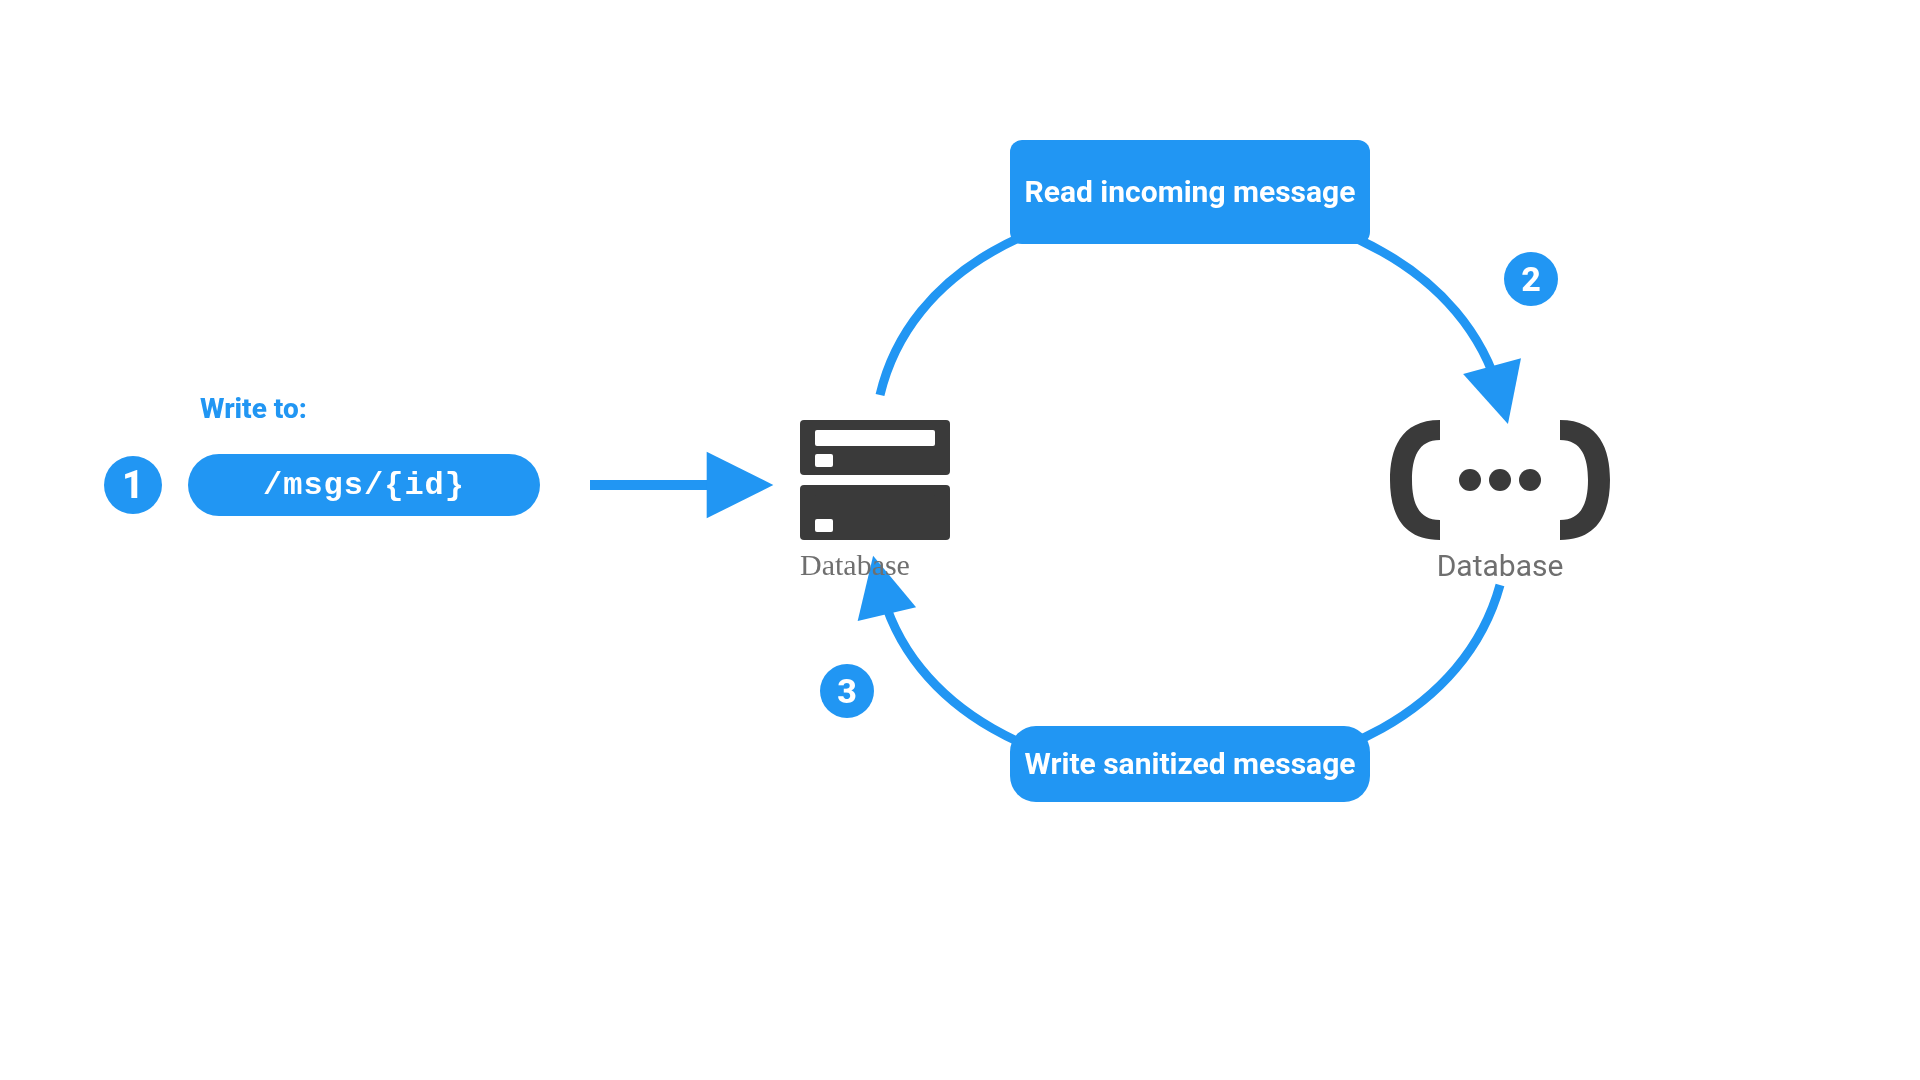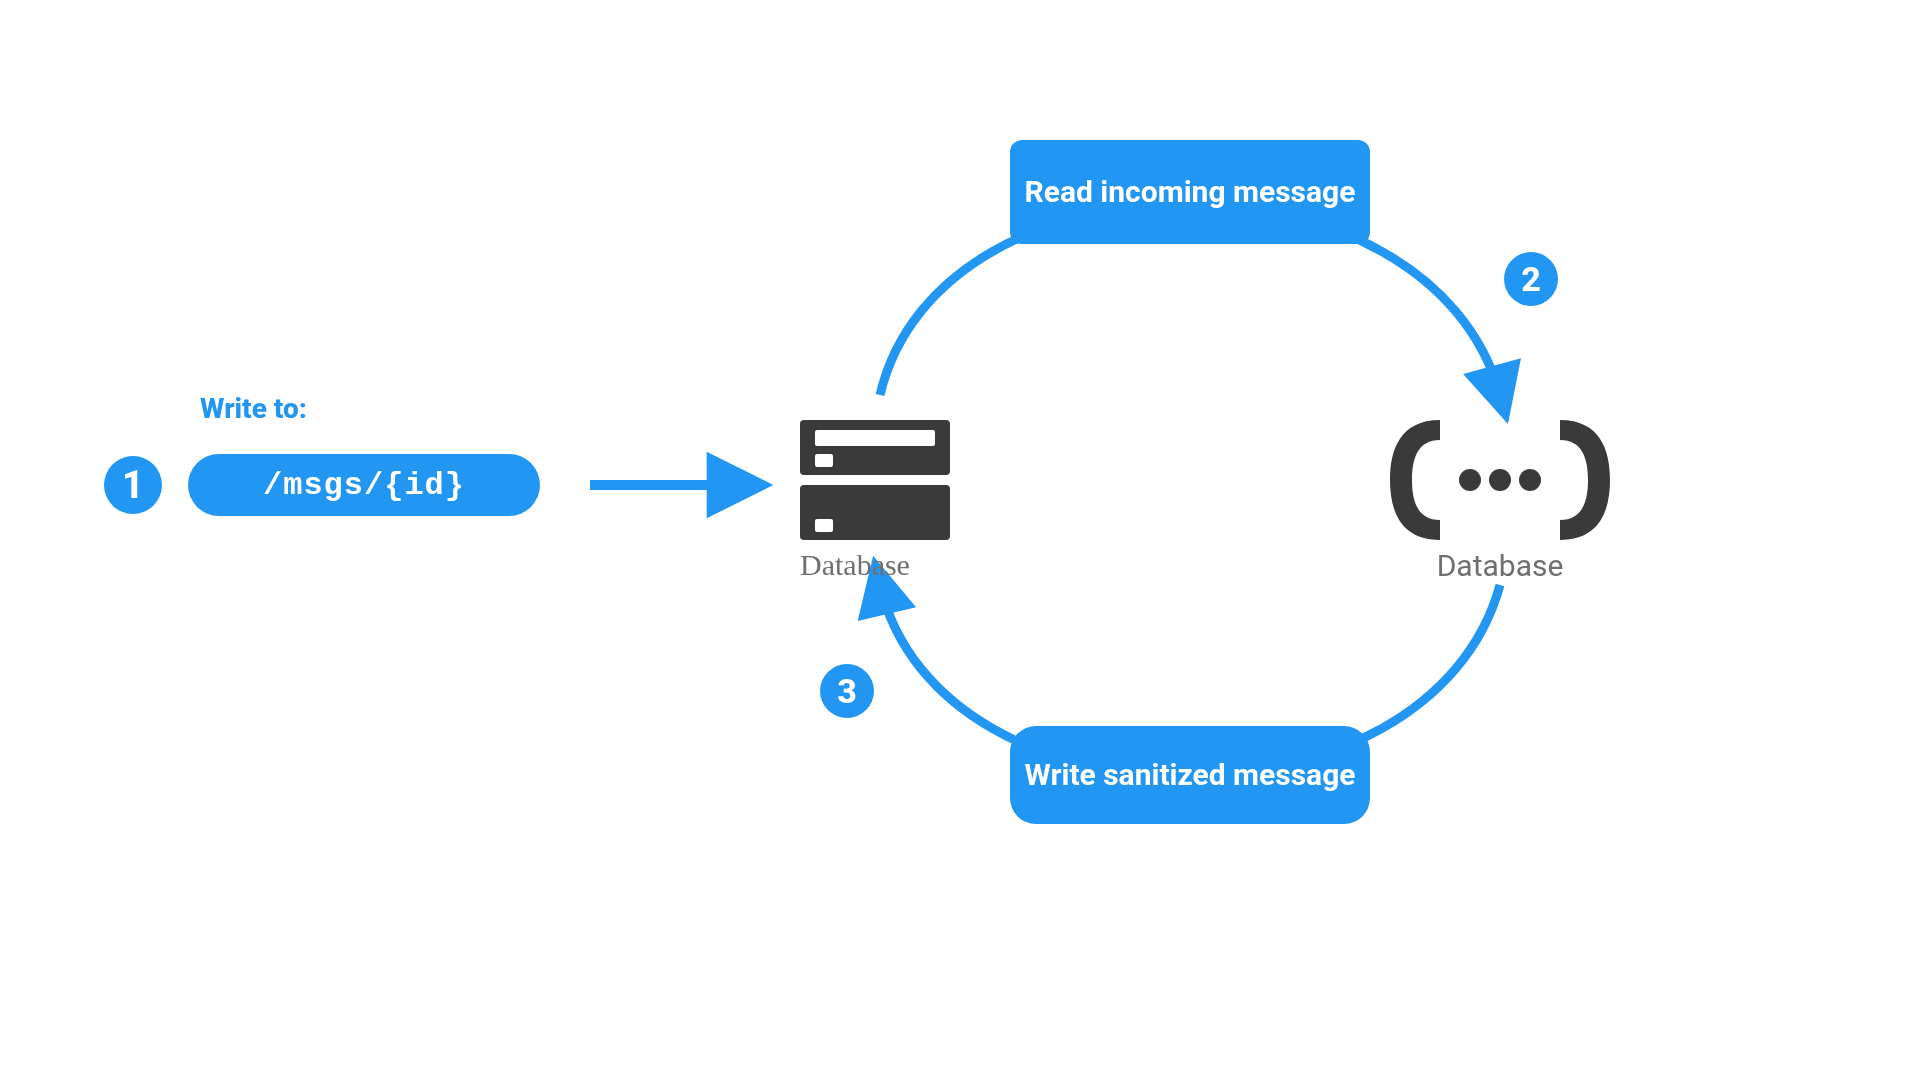--- a/index.html
+++ b/index.html
@@ -75,7 +75,7 @@
 
 <div class="badge" style="left:1504px;top:252px;width:54px;height:54px;font-size:34px;">2</div>
 
-<div class="pill" style="left:1010px;top:726px;width:360px;height:98px;font-size:30px;line-height:1.25;border-radius:26px;">Write sanitized message</div>
+<div class="pill" style="left:1010px;top:726px;width:360px;height:76px;font-size:30px;line-height:1.25;border-radius:26px;">Write sanitized message</div>
 
 <div class="badge" style="left:820px;top:664px;width:54px;height:54px;font-size:34px;">3</div>
 

